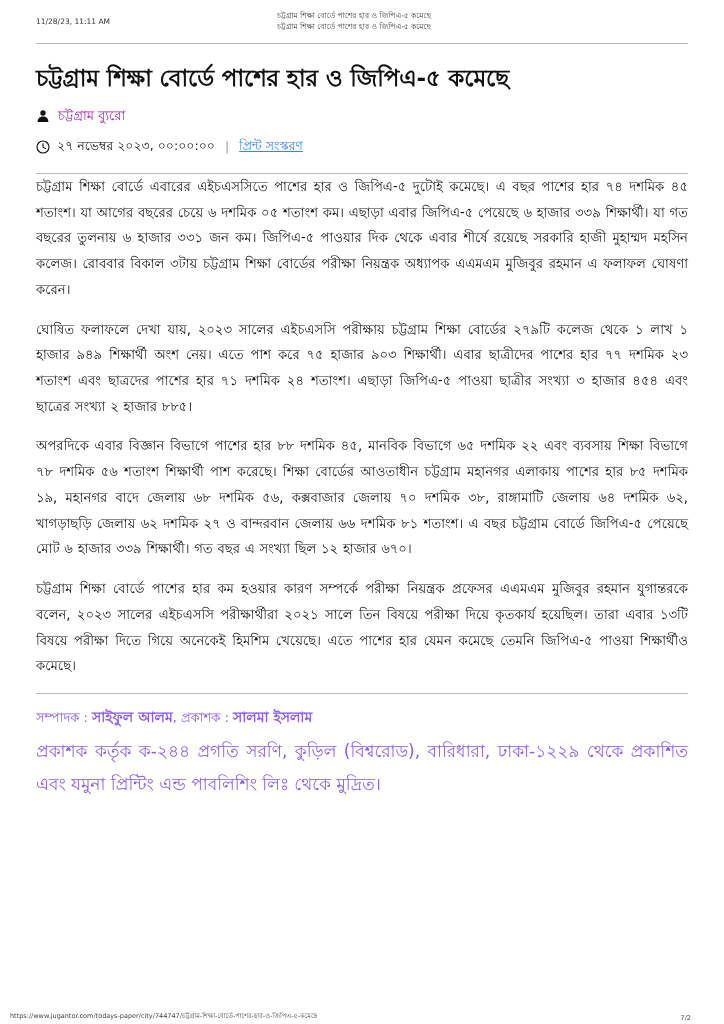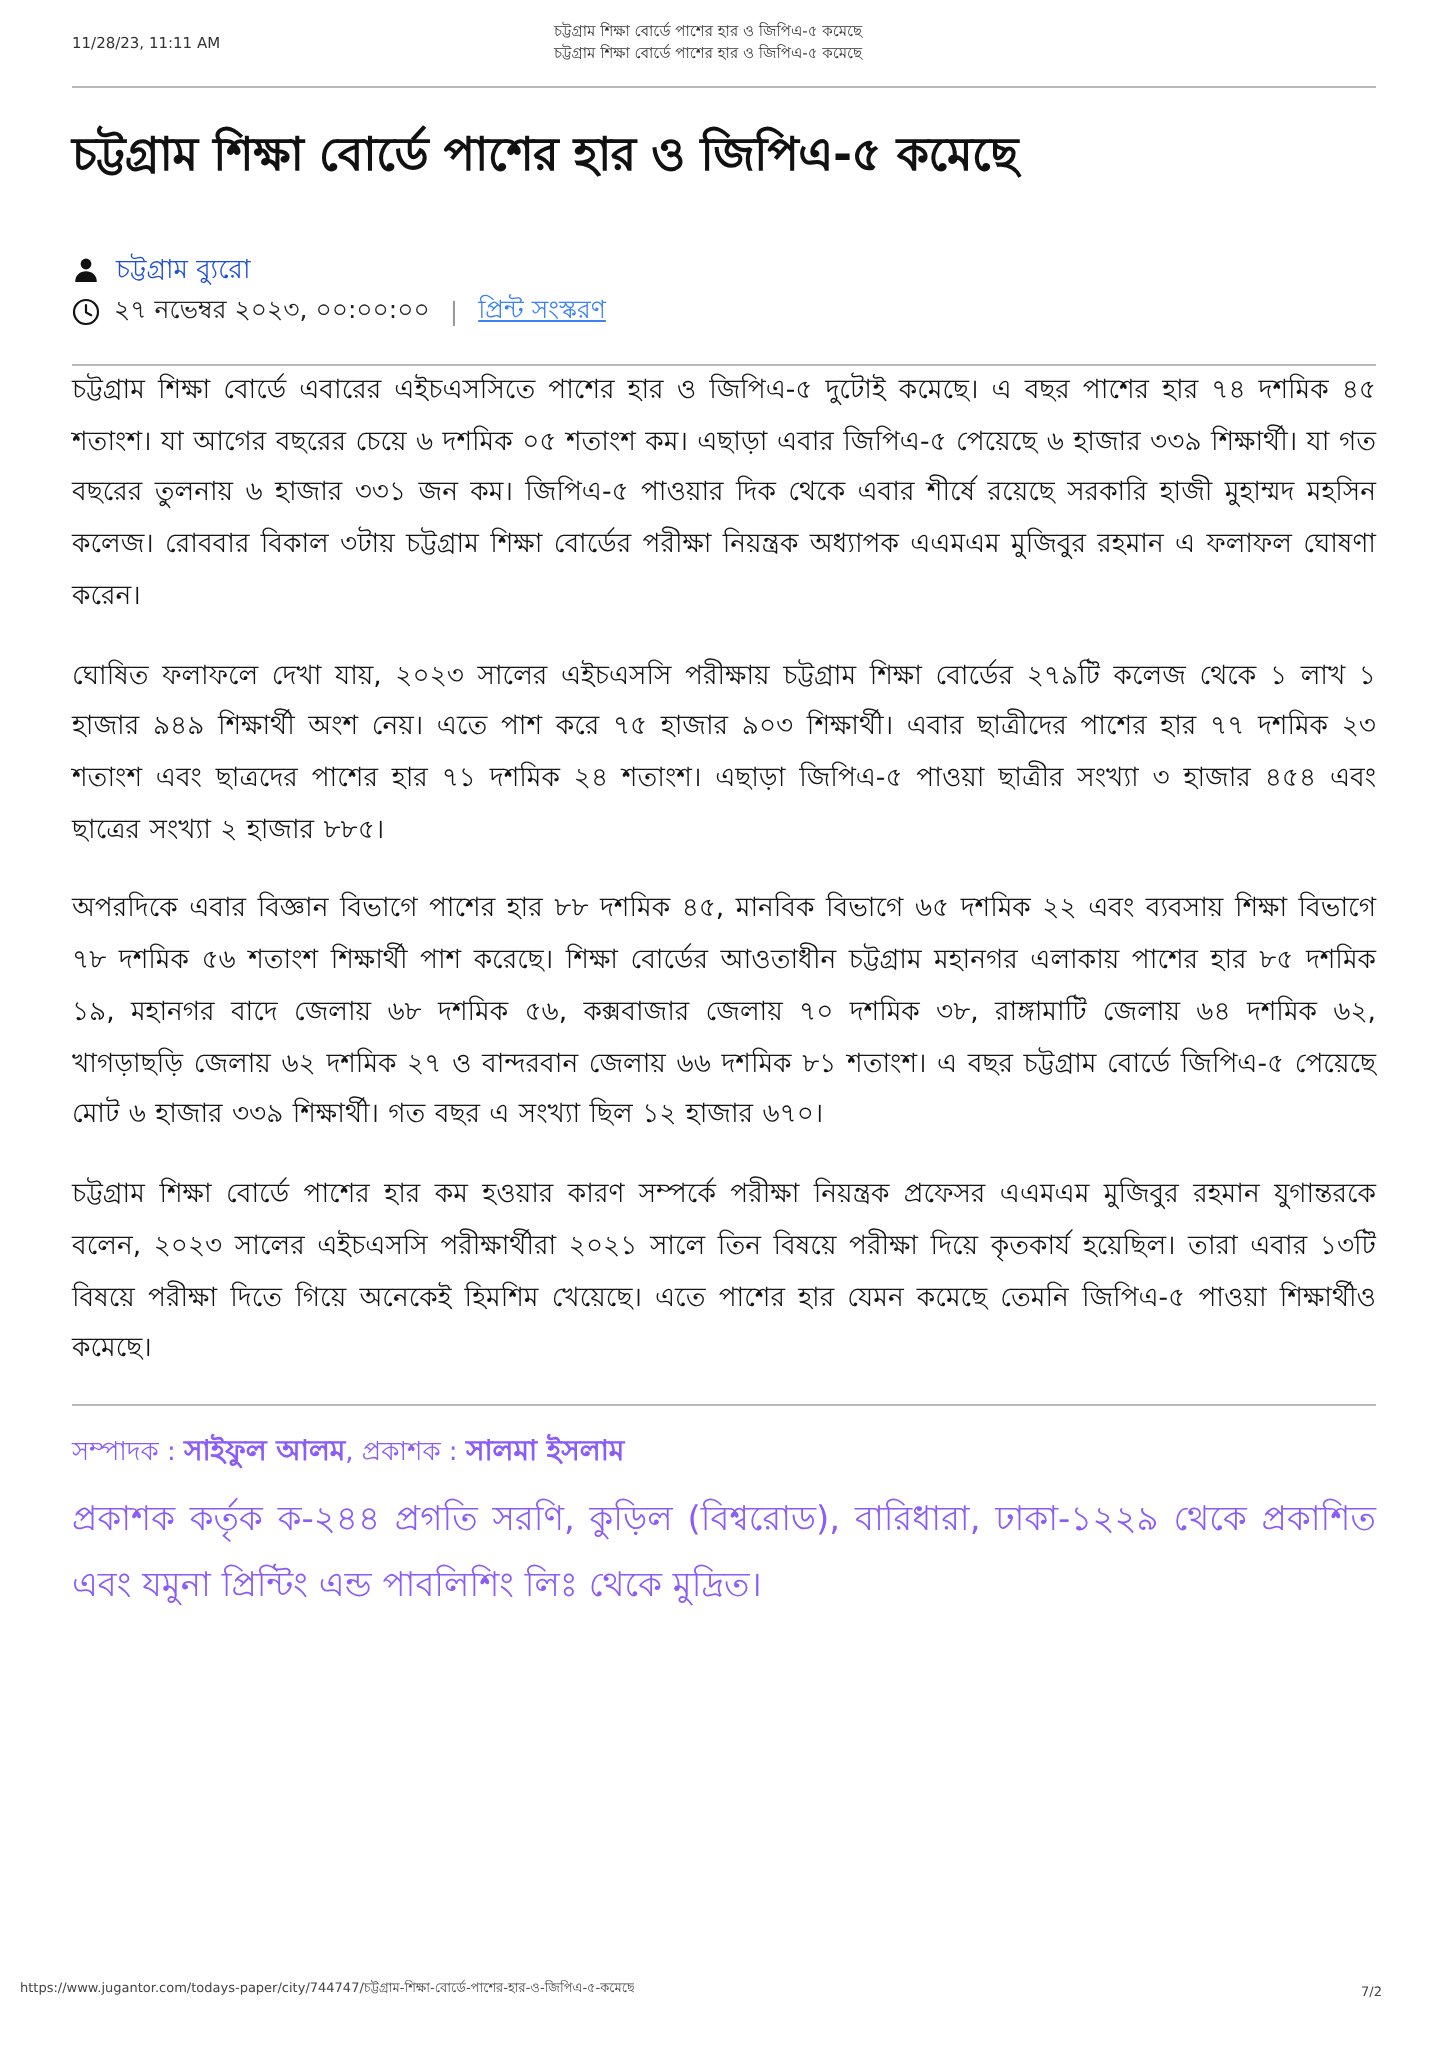--- a/index.html
+++ b/index.html
@@ -83,10 +83,10 @@
     display: flex;
     align-items: center;
     gap: 8px;
-    margin-top: 30px;
+    margin-top: 11px;
     font-family: "DejaVu Sans", "Liberation Sans", sans-serif;
     font-size: 13px;
-    color: #1d4ed8;
+    color: #a21caf;
   }
   .meta-row {
     display: flex;

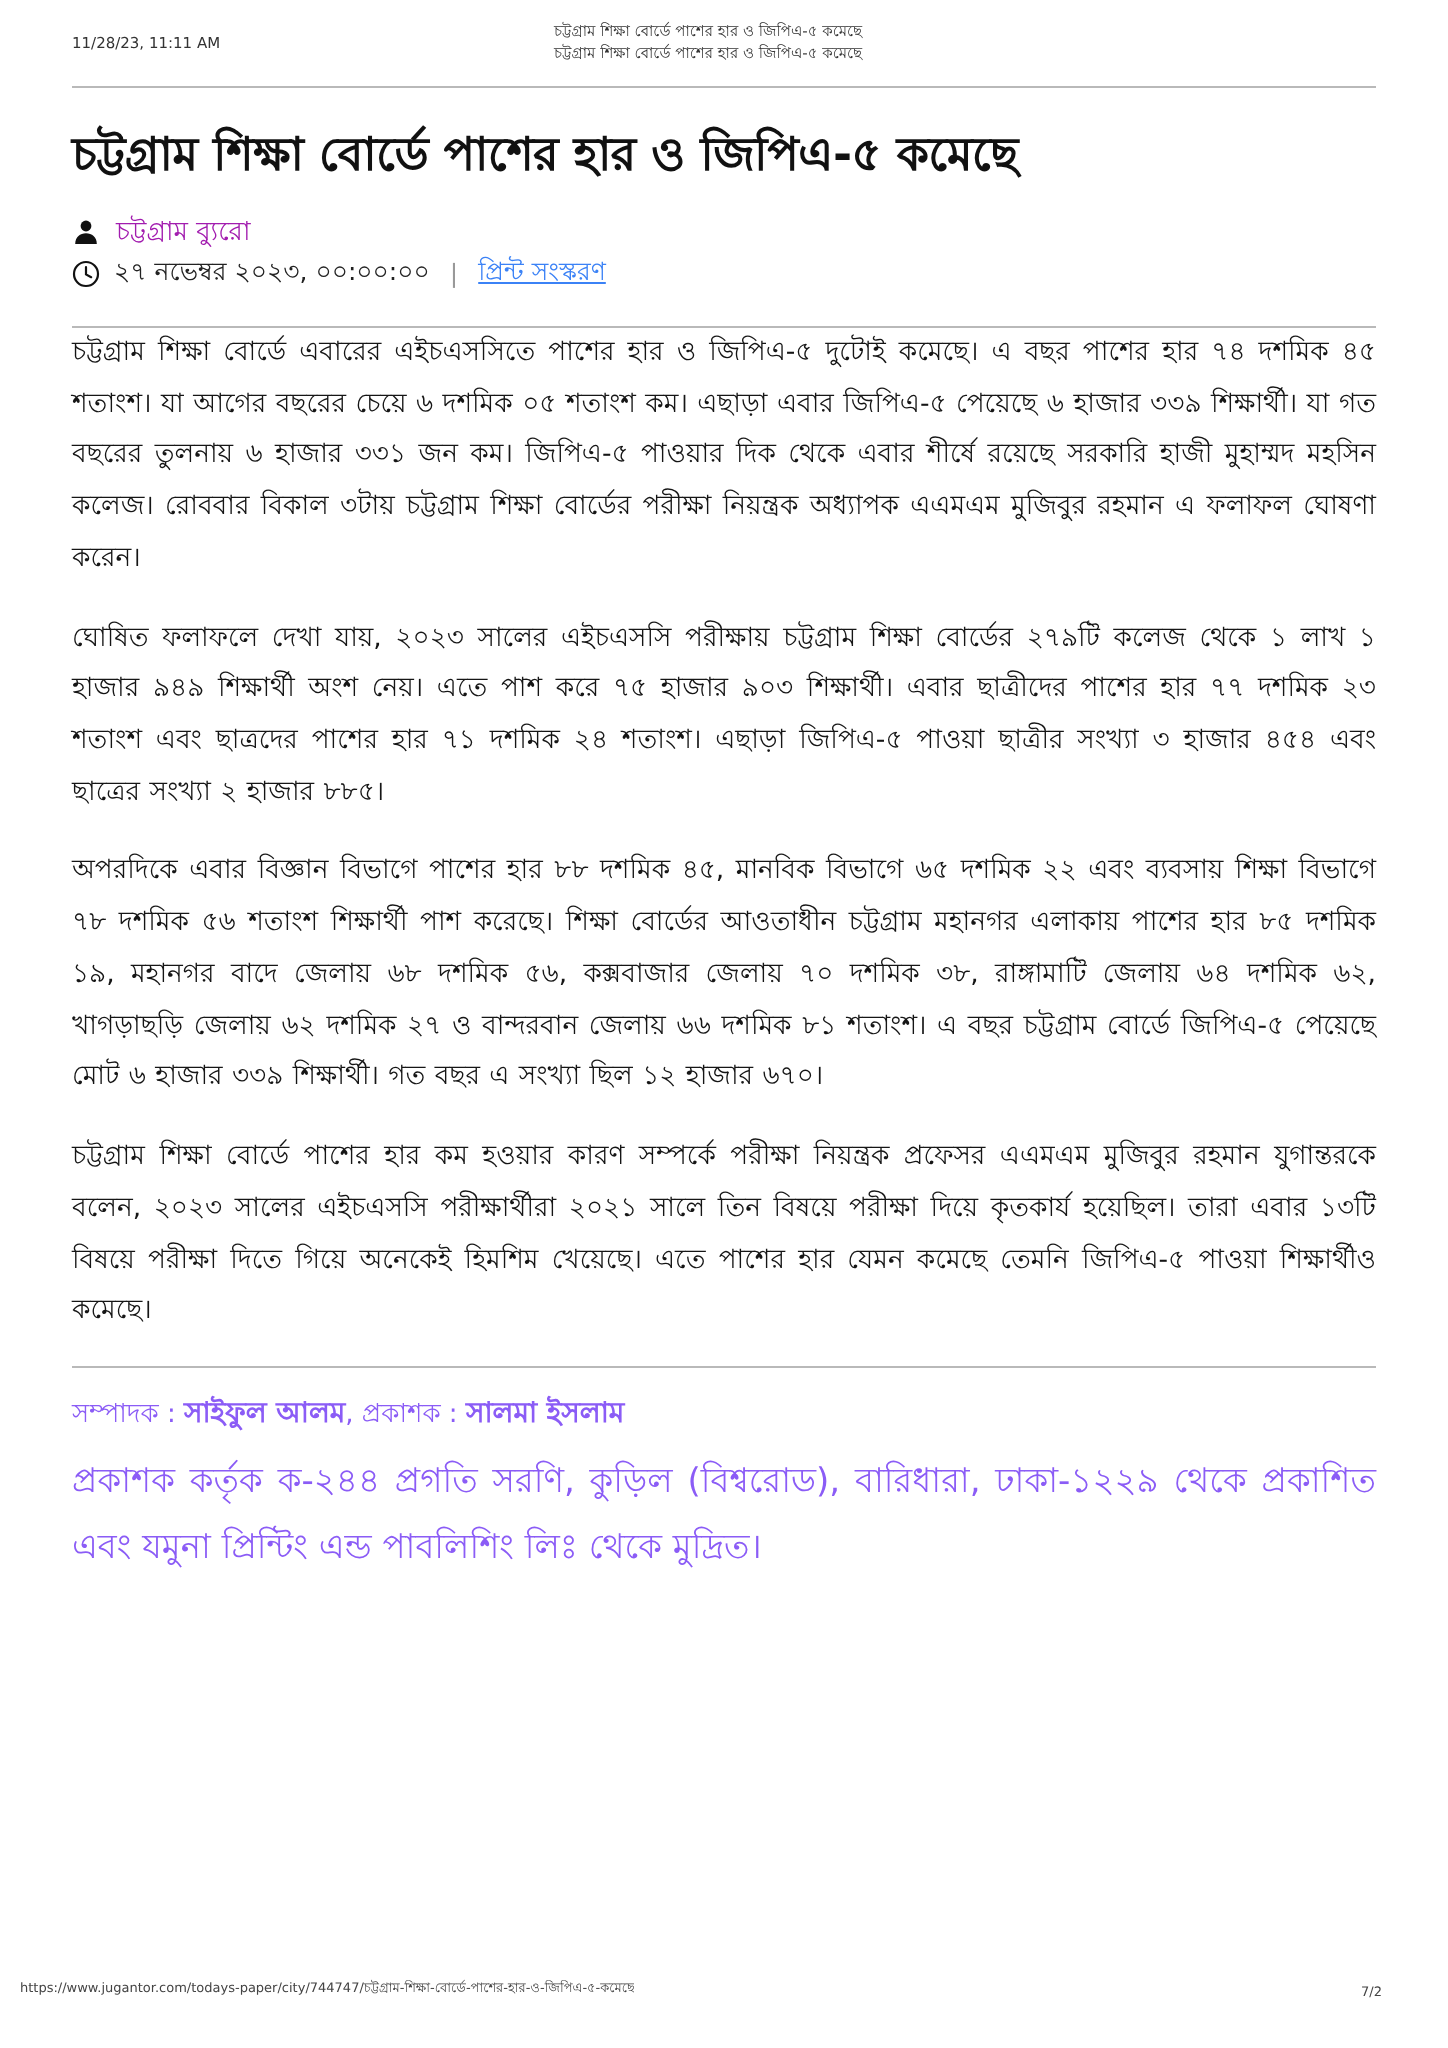--- a/index.html
+++ b/index.html
@@ -92,6 +92,7 @@
     display: flex;
     align-items: center;
     gap: 7px;
+    margin-top: 10px;
     font-family: "DejaVu Sans", "Liberation Sans", sans-serif;
     font-size: 12.5px;
     color: #222;

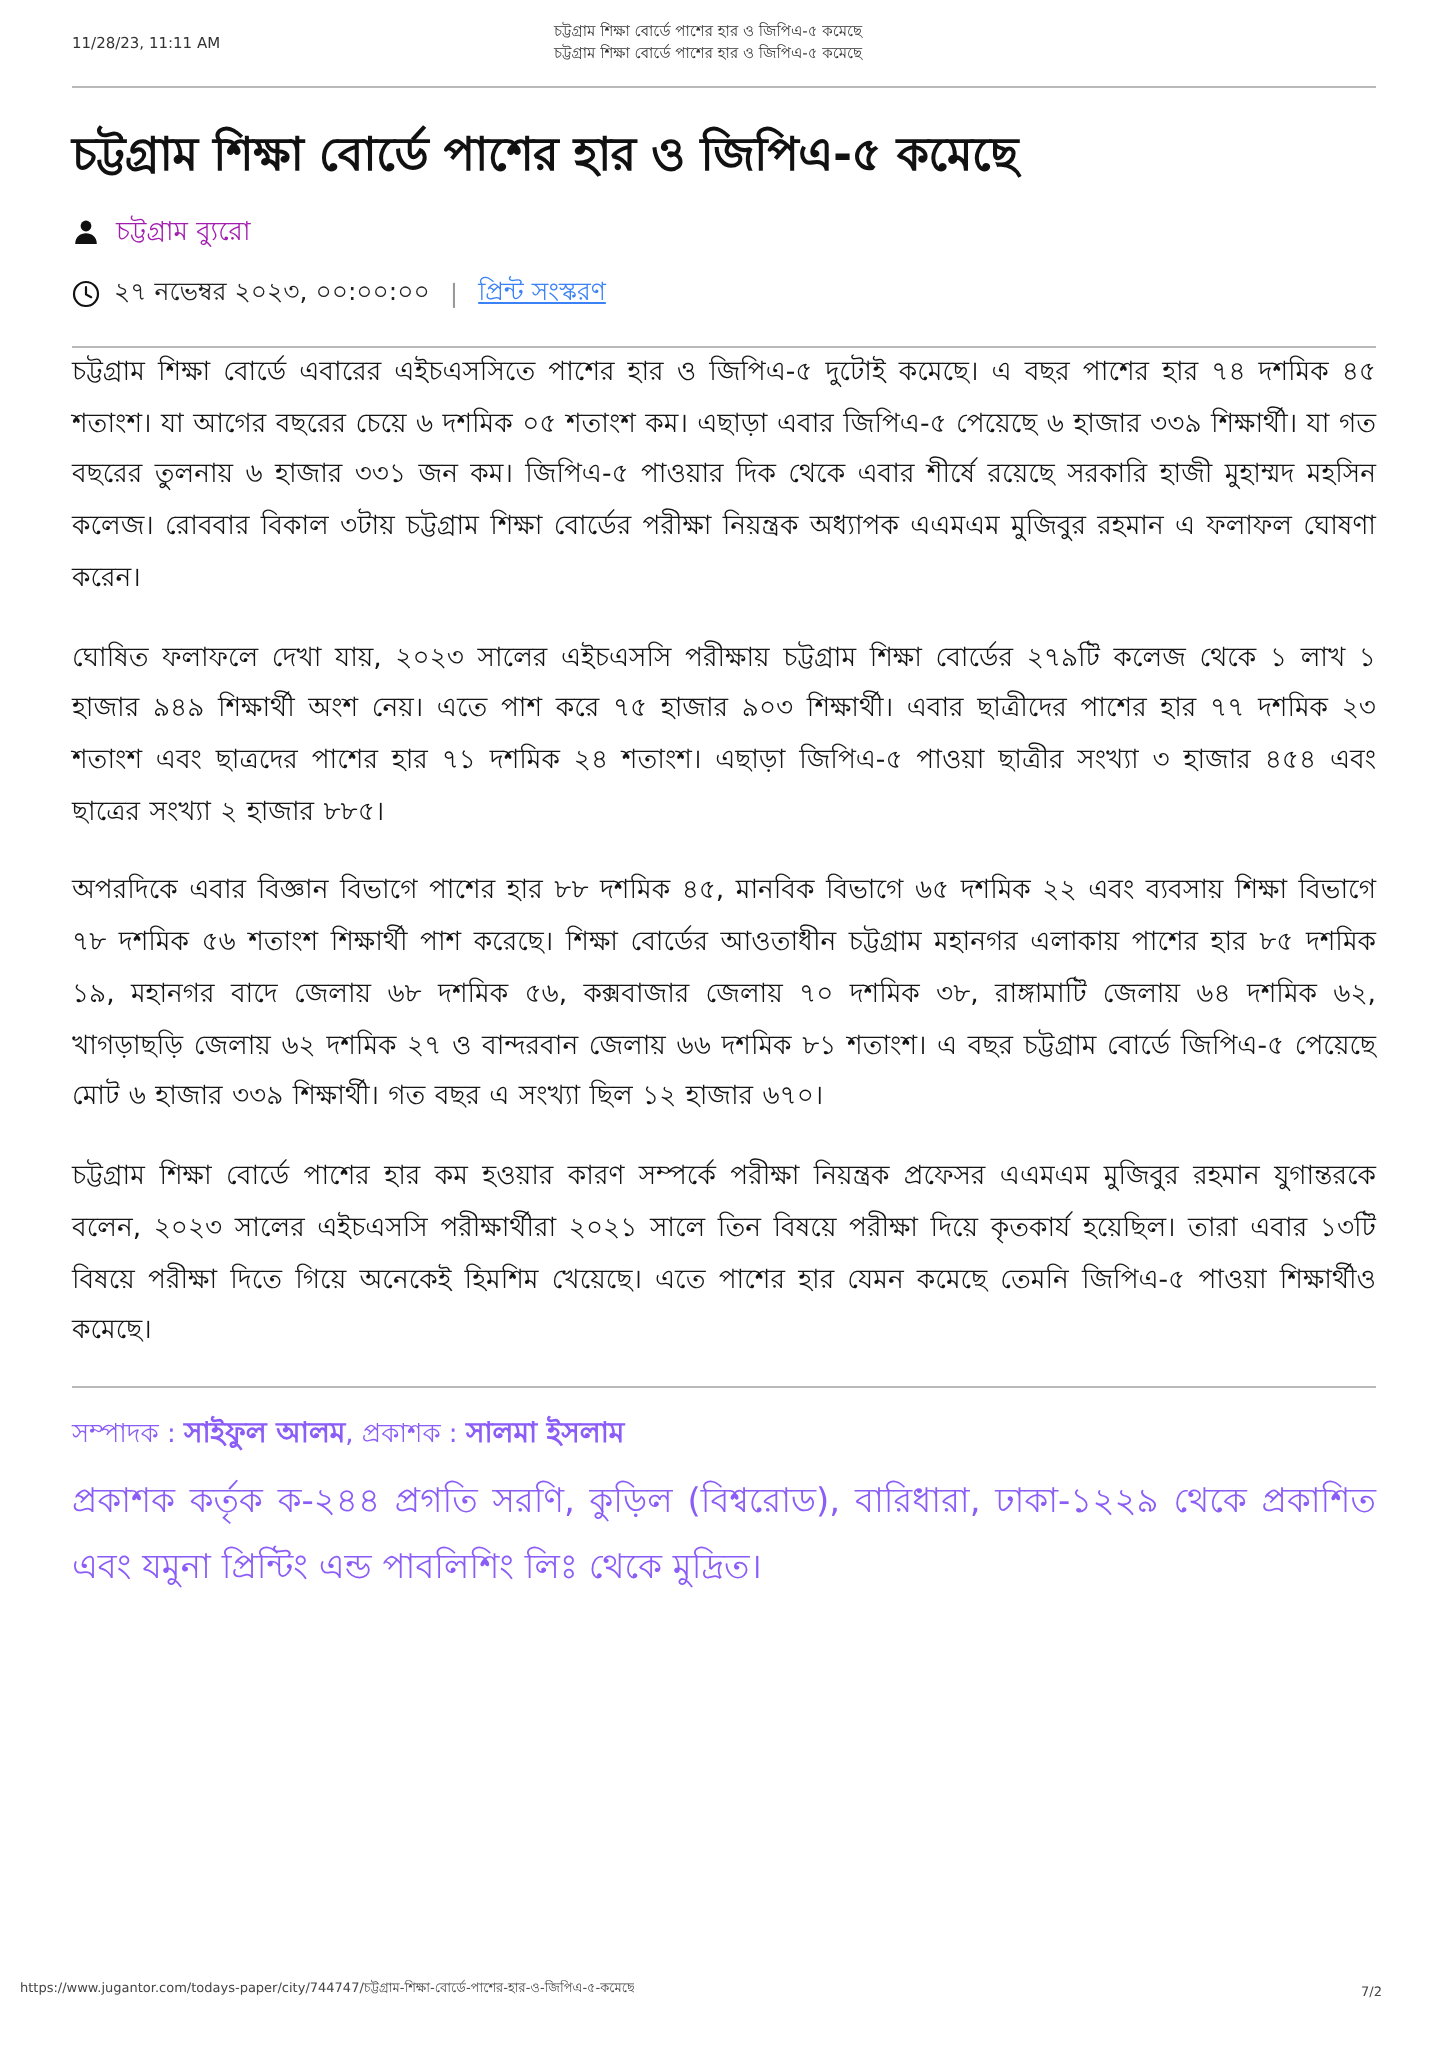--- a/index.html
+++ b/index.html
@@ -165,7 +165,7 @@
     bottom: 0;
     width: 701px;
     box-sizing: border-box;
-    padding: 4px 10px 24px 10px;
+    padding: 4px 10px 2px 10px;
     display: flex;
     justify-content: space-between;
     align-items: flex-end;

